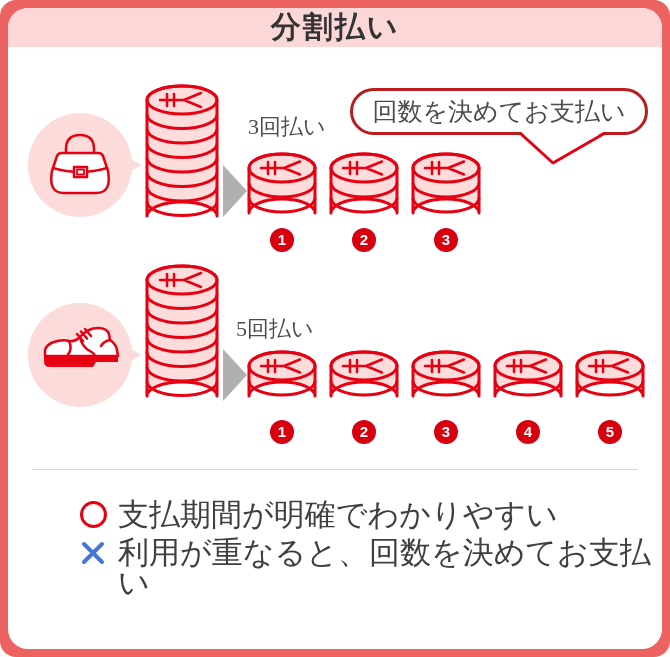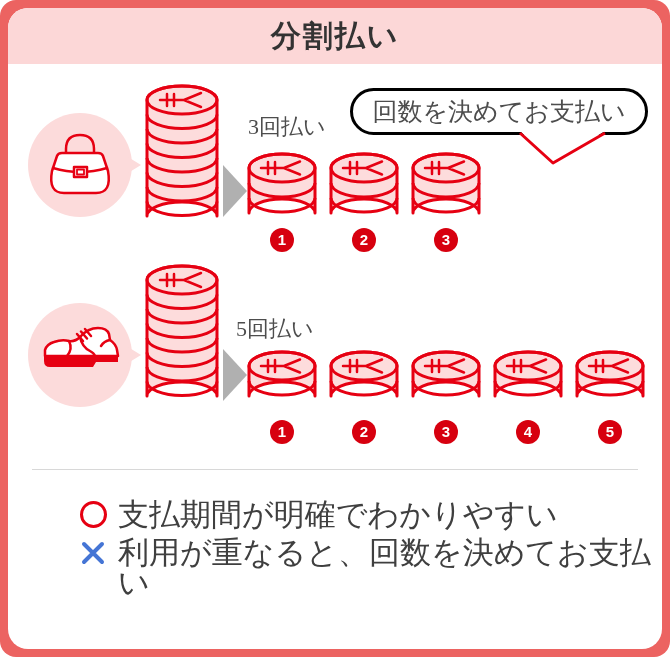--- a/index.html
+++ b/index.html
@@ -7,7 +7,7 @@
   .card{position:relative;width:670px;height:657px;background:#ec6361;border-radius:16px;overflow:hidden;}
   .card-bg{position:absolute;left:8px;top:8px;right:8px;bottom:8px;background:#fff;border-radius:20px;}
   .abs{position:absolute;}
-  .header{position:absolute;left:8px;top:8px;right:8px;height:56px;background:#fcd7d7;
+  .header{position:absolute;left:8px;top:8px;right:8px;height:39px;background:#fcd7d7;
           border-radius:20px 20px 0 0;display:flex;align-items:center;justify-content:center;}
   .title{font-size:30px;font-weight:bold;color:#333;letter-spacing:2px;}
   .count-label{position:absolute;font-size:22px;color:#4d4d4d;font-family:Liberation Serif, serif;}

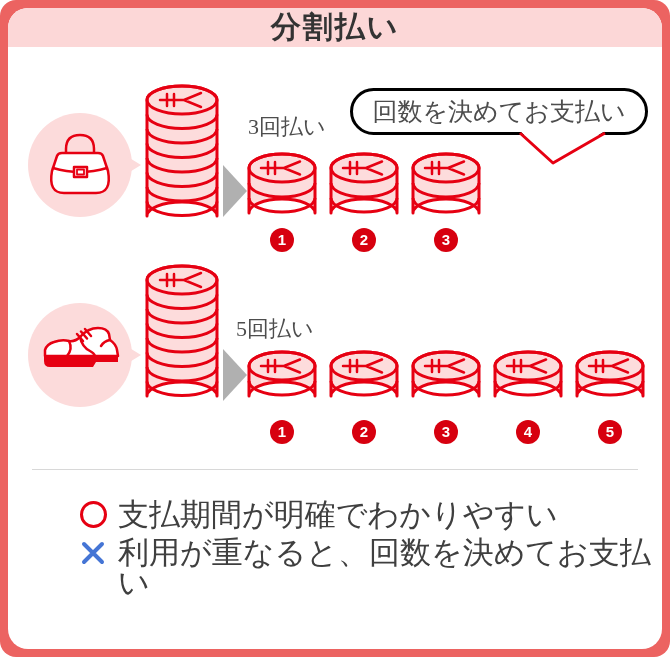--- a/index.html
+++ b/index.html
@@ -16,7 +16,7 @@
   .badge{position:absolute;width:24px;height:24px;border-radius:50%;background:#d7000f;
          color:#fff;font-weight:bold;font-size:15px;line-height:24px;text-align:center;}
   .bubble{position:absolute;left:350px;top:88px;width:298px;height:47px;background:#fff;
-          border:3px solid #000000;border-radius:25px;box-sizing:border-box;z-index:1;
+          border:3px solid #b91c1c;border-radius:25px;box-sizing:border-box;z-index:1;
           display:flex;align-items:center;justify-content:center;font-size:25px;color:#4d4d4d;}
   .bubble-tail{position:absolute;left:516px;top:131px;z-index:2;}
   .divider{position:absolute;left:32px;top:469px;width:606px;height:1px;background:#d8d8d8;}

